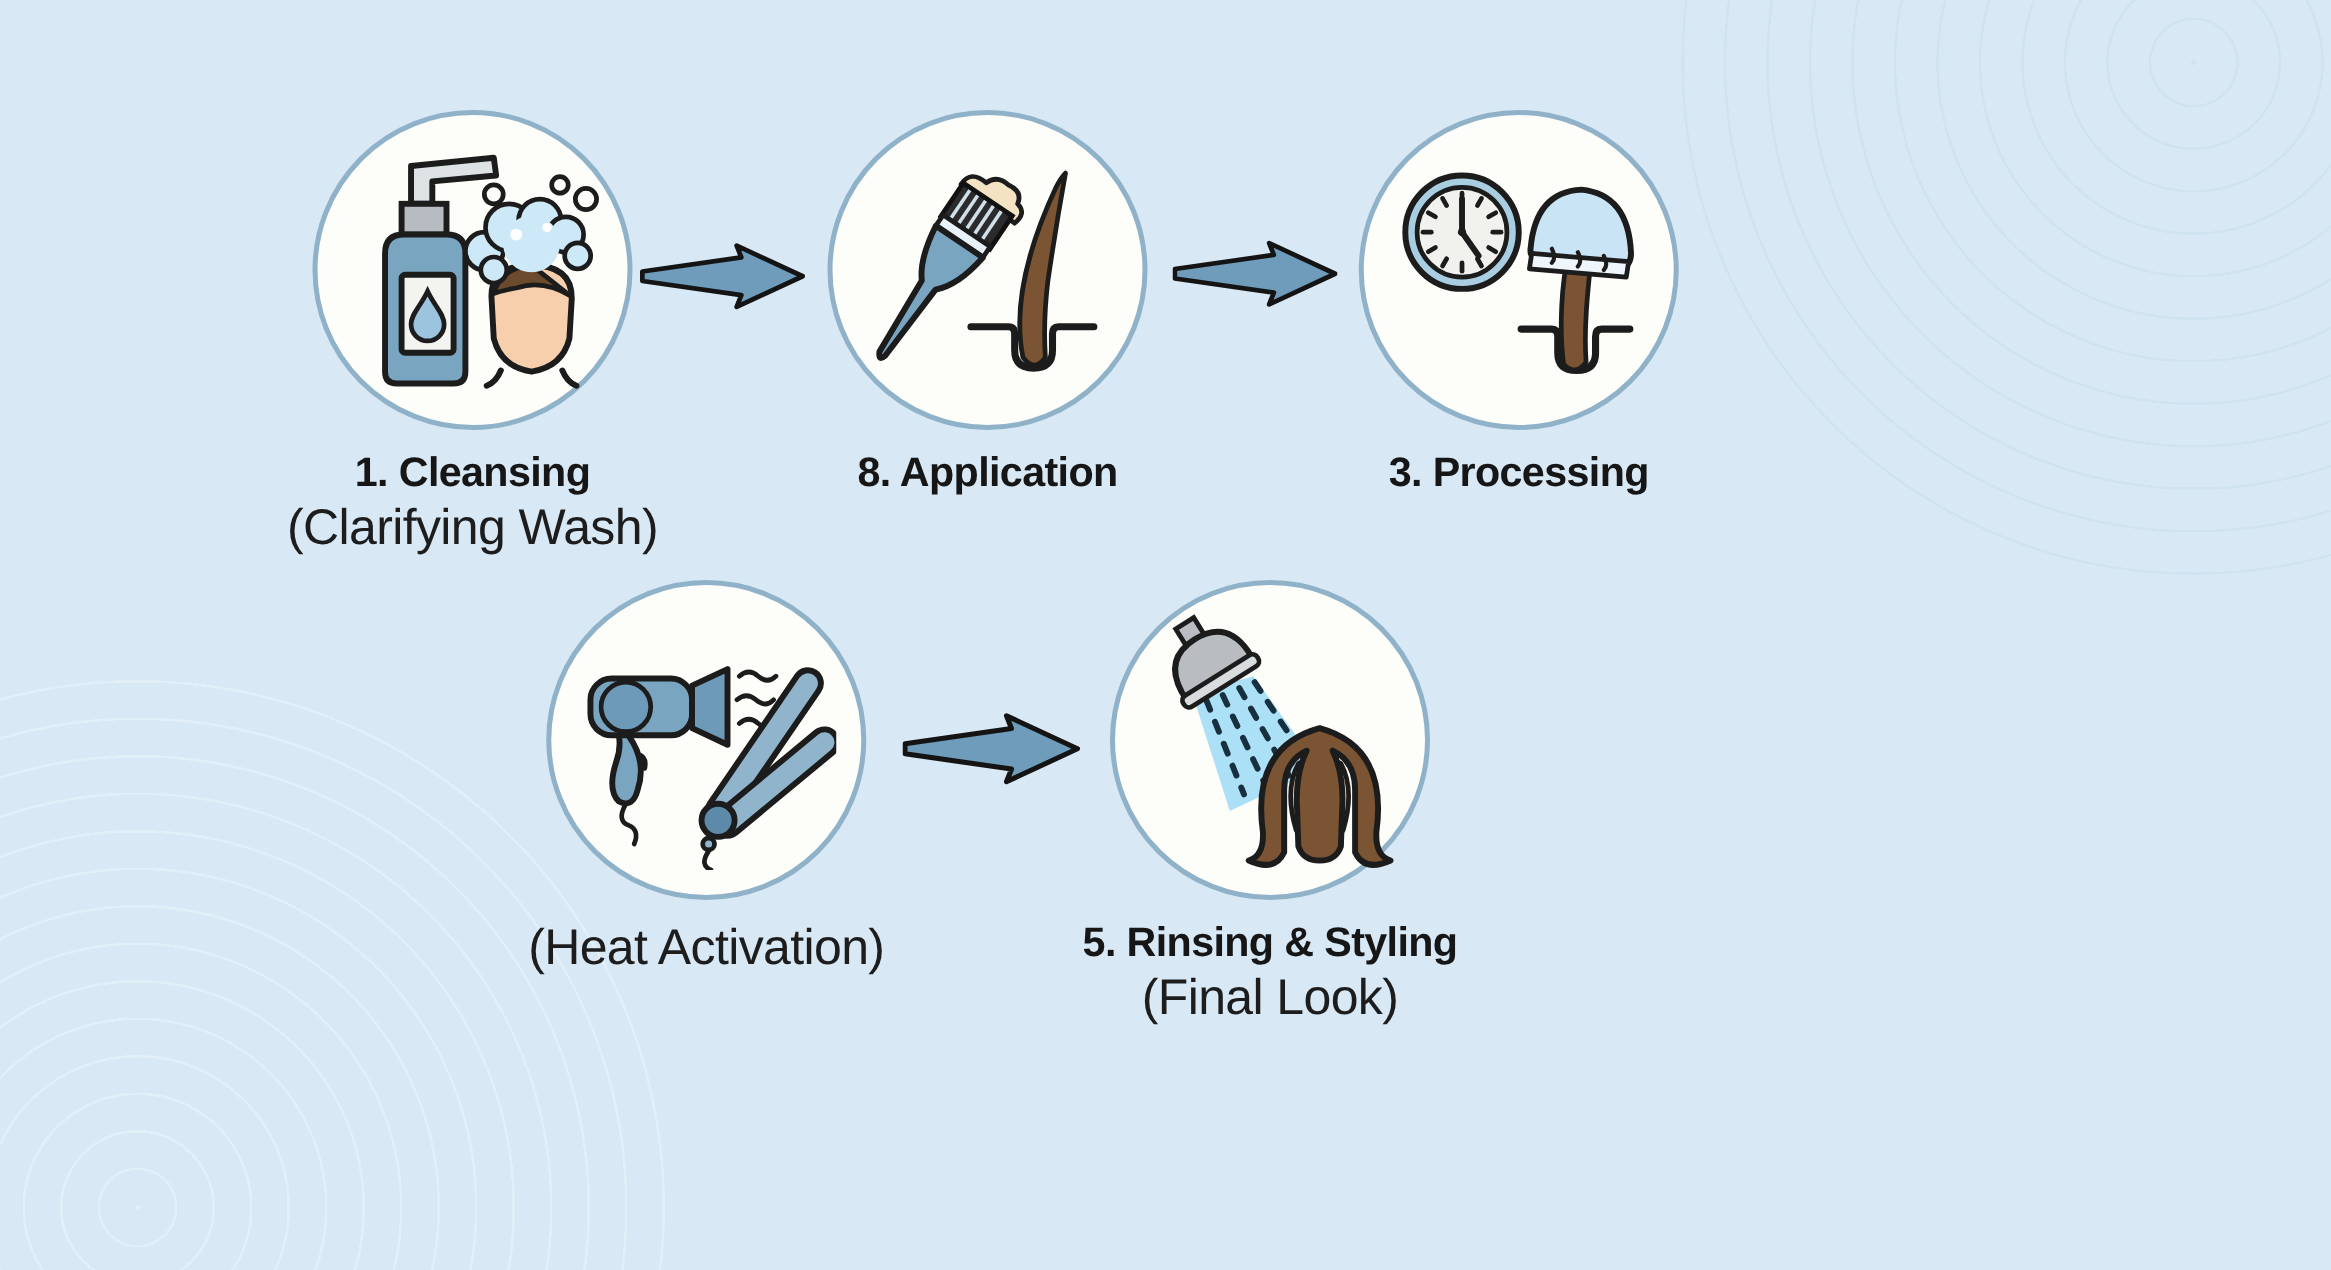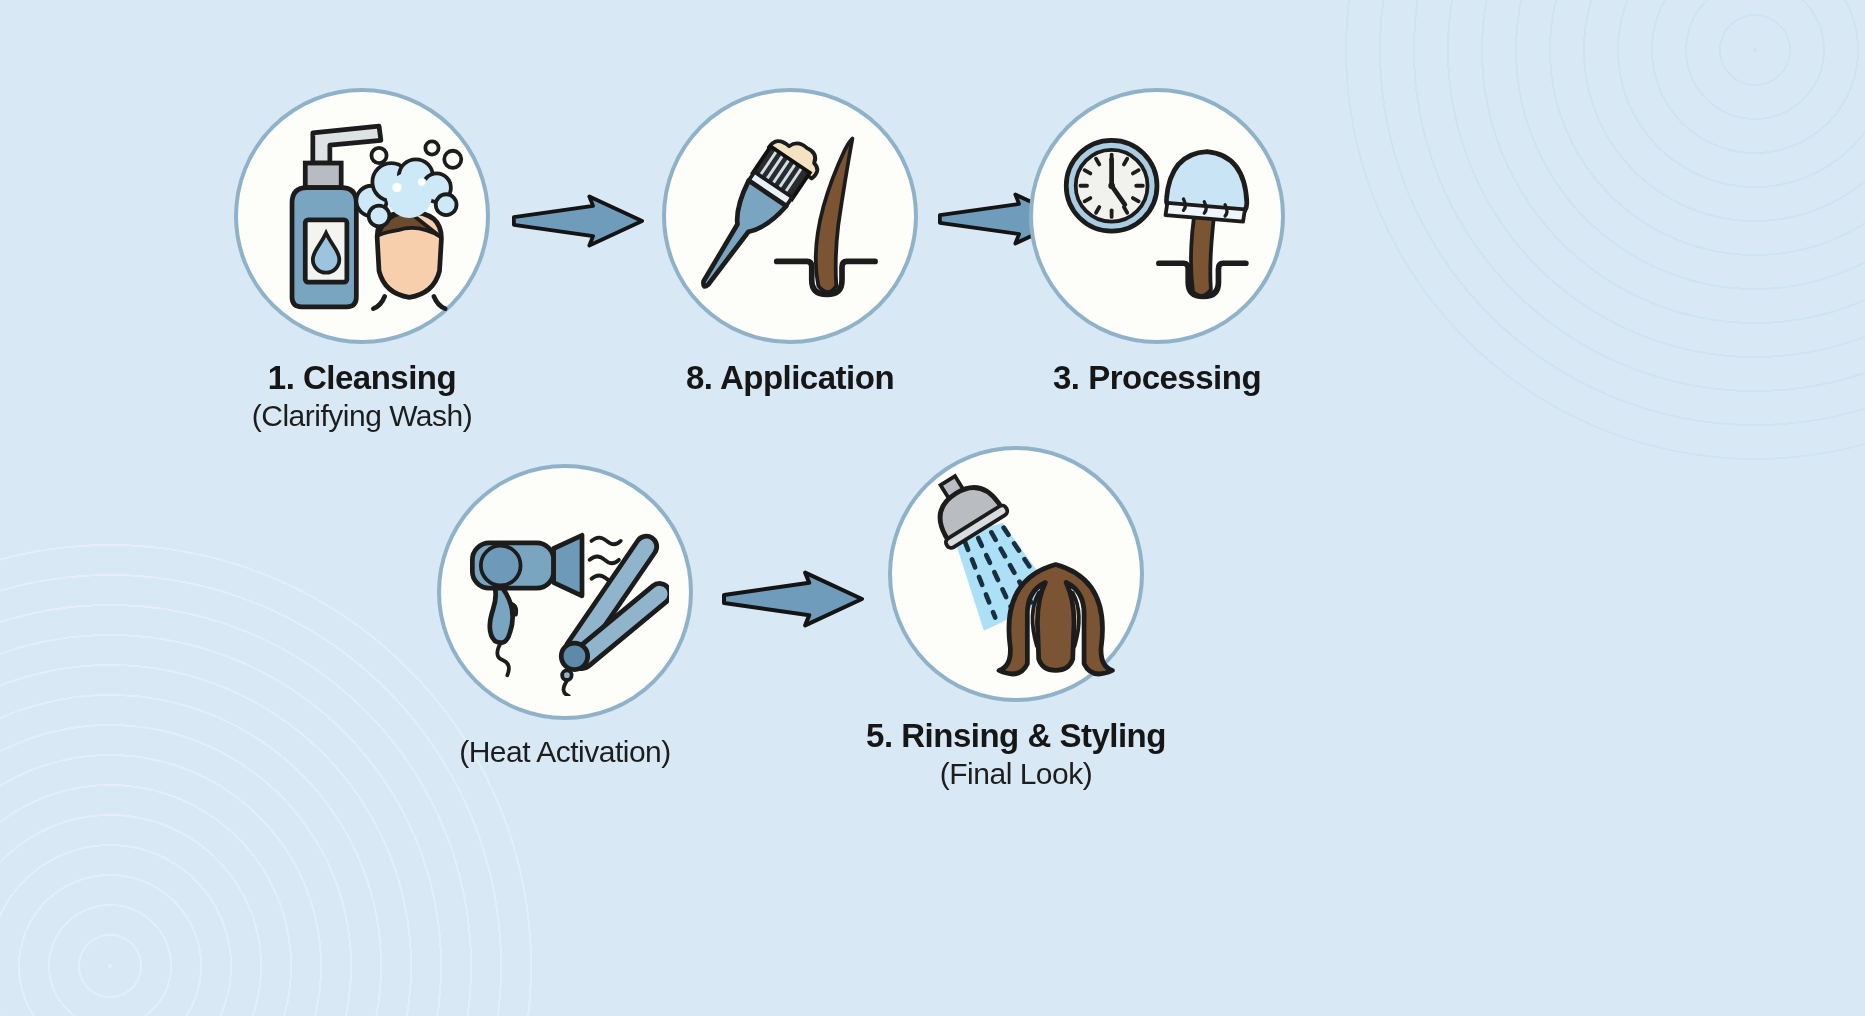--- a/index.html
+++ b/index.html
@@ -40,7 +40,7 @@
   <div class="contours bl"></div>
   <div class="contours tr"></div>
 
-  <div class="step" style="left:142px;top:88px">
+  <div class="step" style="left:158px;top:88px">
     <div class="circle">
       <svg width="208" height="208" viewBox="0 0 220 220">
 

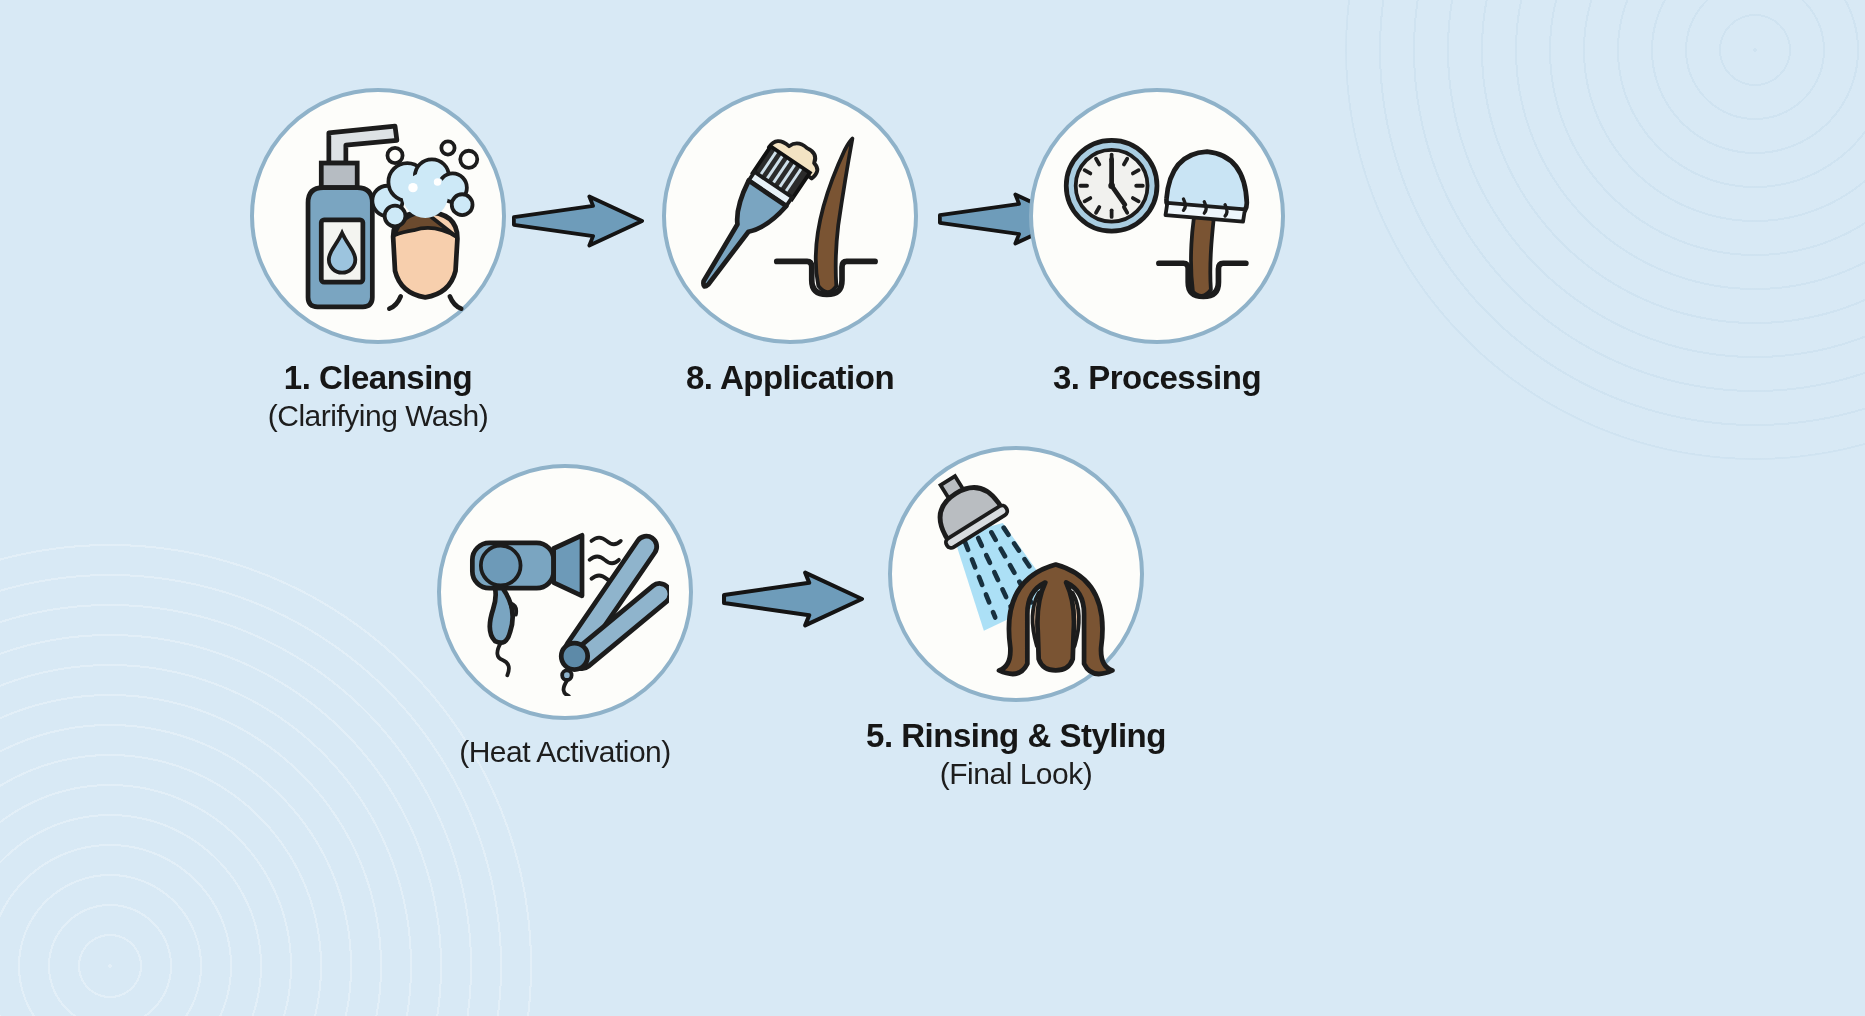--- a/index.html
+++ b/index.html
@@ -117,7 +117,7 @@
     <path d="M2,24 L86,12 L82,2 L138,28 L82,54 L86,44 L2,32 Z" fill="#6e9cba" stroke="#141414" stroke-width="4" stroke-linejoin="round"></path>
   </svg>
 
-  <div class="step" style="left:937px;top:88px">
+  <div class="step" style="left:995px;top:88px">
     <div class="circle">
       <svg width="208" height="208" viewBox="0 0 220 220">
 

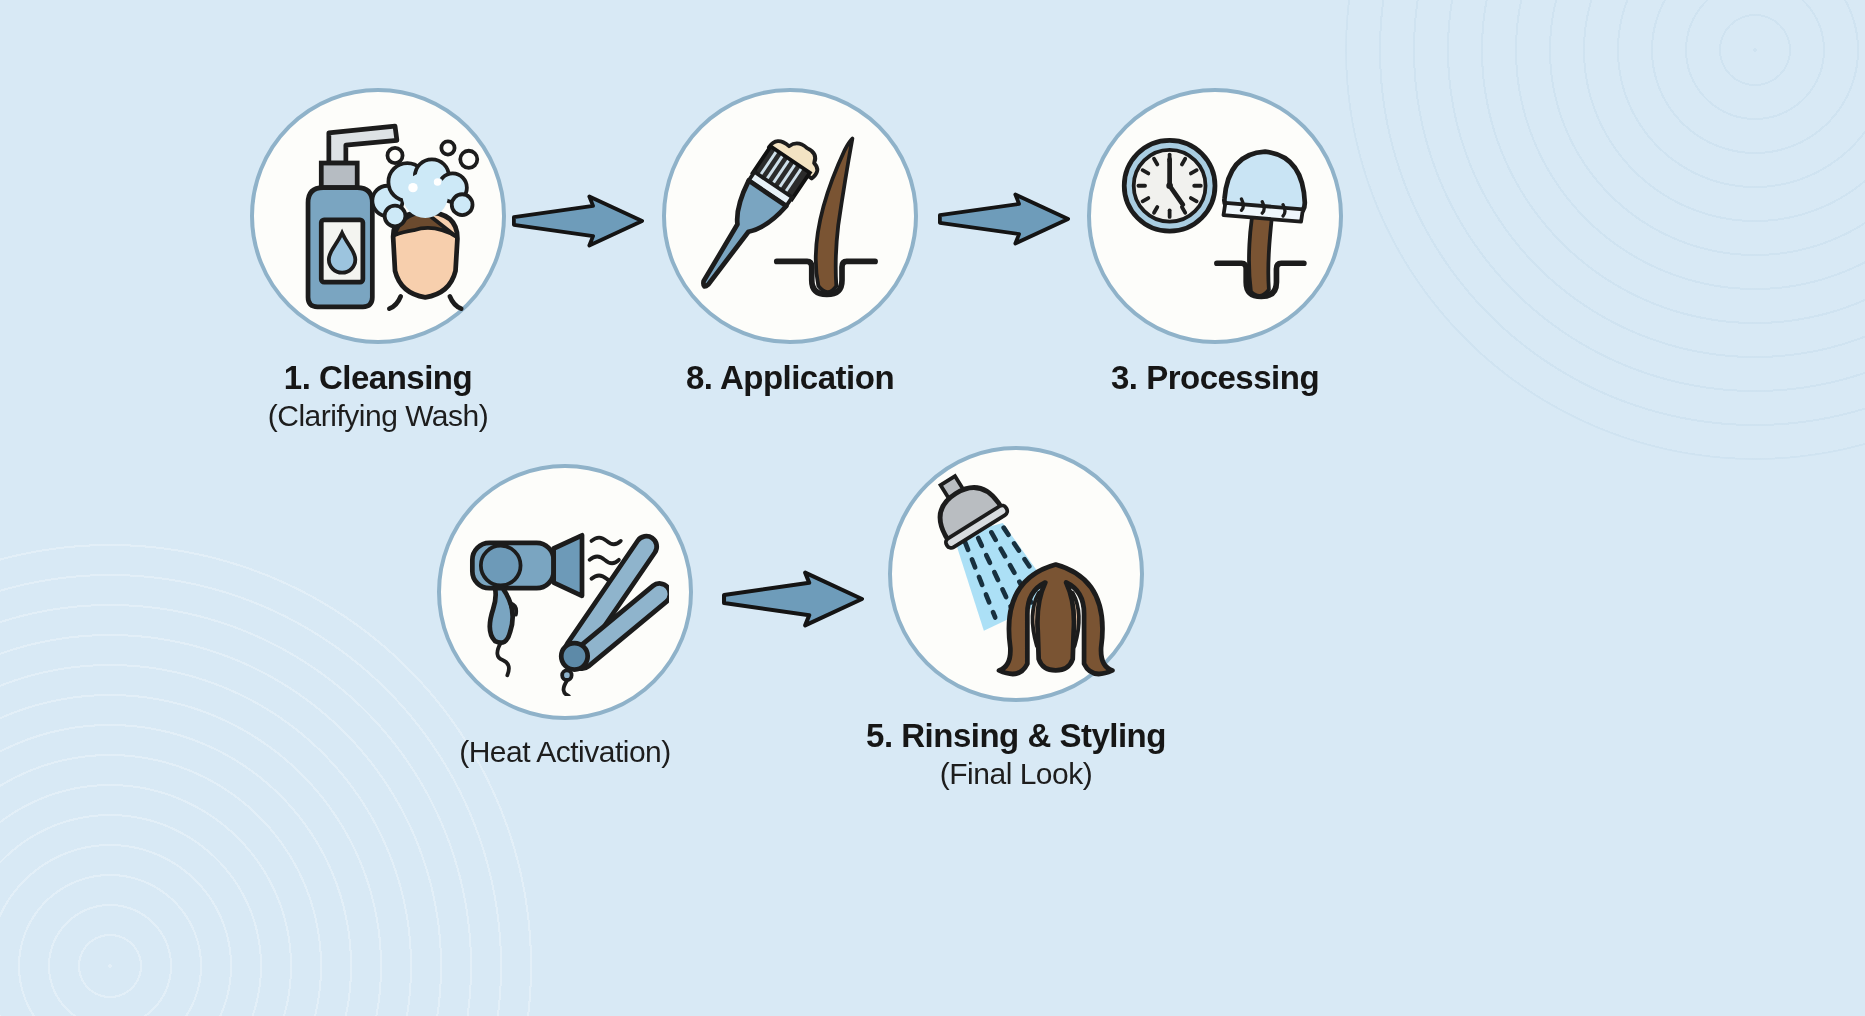--- a/index.html
+++ b/index.html
@@ -30,7 +30,7 @@
   .circle svg{display:block;}
   .label{margin-top:14px;color:#161616;letter-spacing:-0.5px;}
   .label .title{font-size:33px;font-weight:700;line-height:1.22;}
-  .label .subtitle{font-size:30px;font-weight:400;line-height:1.22;color:#1d1d1d;}
+  .label .subtitle{font-size:40px;font-weight:400;line-height:1.22;color:#1d1d1d;}
   .arrow{position:absolute;}
 </style>
 </head>

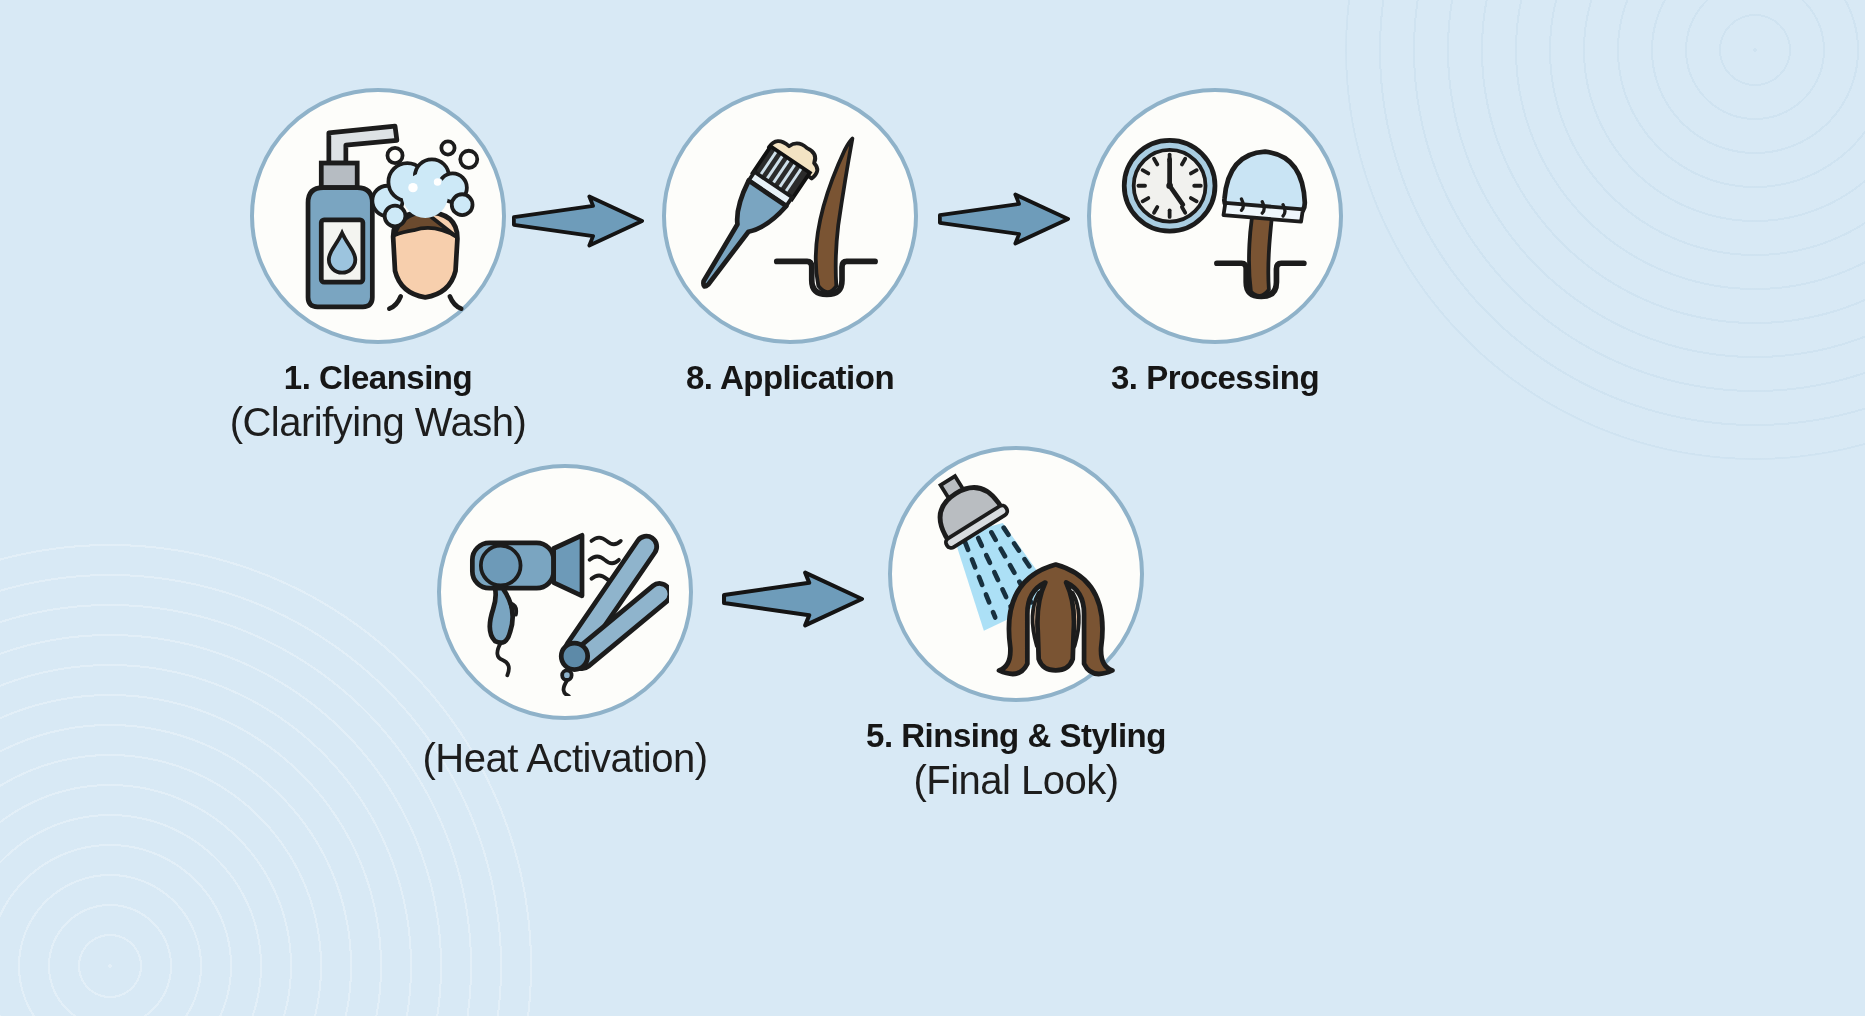--- a/index.html
+++ b/index.html
@@ -197,7 +197,7 @@
     <path d="M2,24 L86,12 L82,2 L138,28 L82,54 L86,44 L2,32 Z" fill="#6e9cba" stroke="#141414" stroke-width="4" stroke-linejoin="round"></path>
   </svg>
 
-  <div class="step" style="left:796px;top:446px">
+  <div class="step" style="left:796px;top:464px">
     <div class="circle">
       <svg width="208" height="208" viewBox="0 0 220 220">
 

